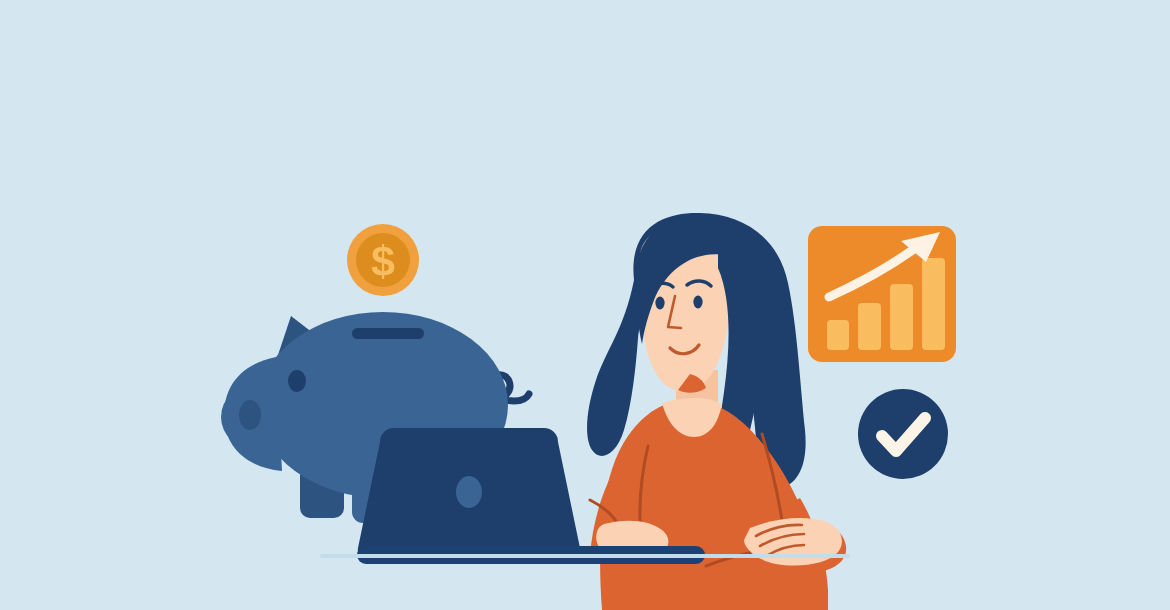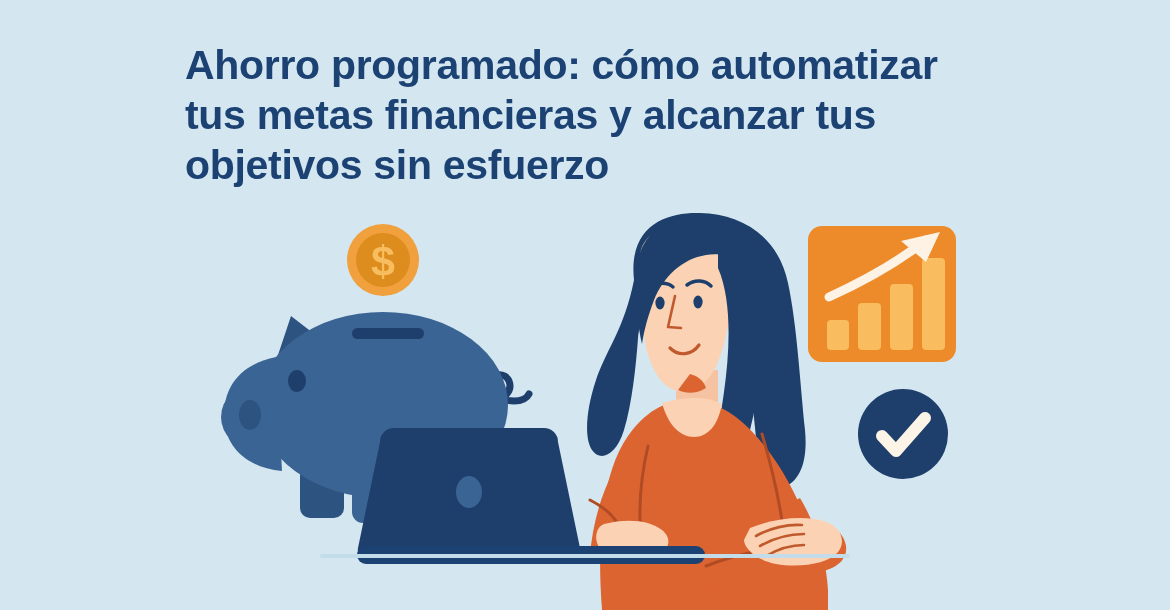--- a/index.html
+++ b/index.html
@@ -51,7 +51,6 @@
 
 <div id="banner">
 
-  <h1 id="headline"><span class="lead">Ahorro programado:</span><span class="rest"> cómo automatizar tus metas financieras y alcanzar tus objetivos sin esfuerzo</span></h1>
 
   <svg id="illustration" viewBox="0 0 1170 610" aria-hidden="true">
 

